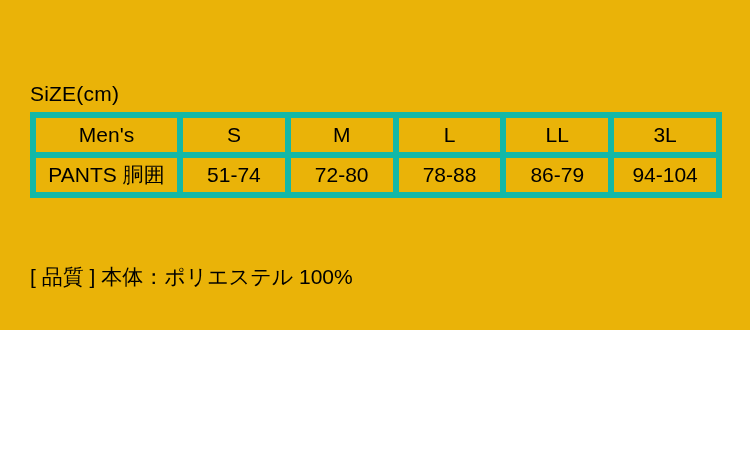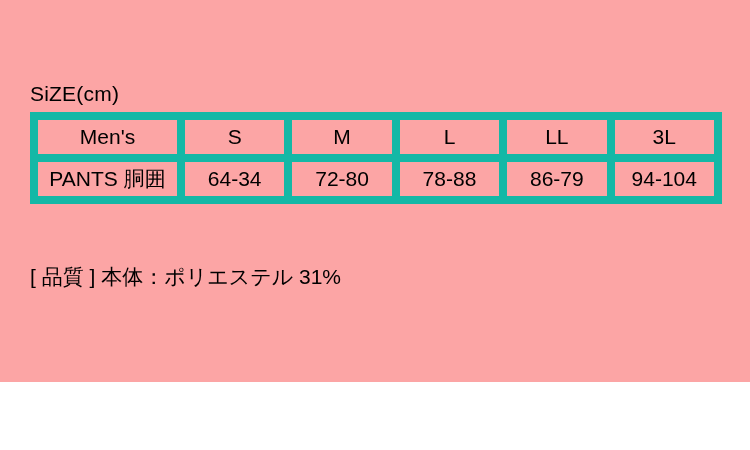--- a/index.html
+++ b/index.html
@@ -16,8 +16,8 @@
   .page {
     position: relative;
     width: 750px;
-    height: 382px;
-    background: #fca5a5;
+    height: 330px;
+    background: #eab308;
     overflow: hidden;
   }
   .title {

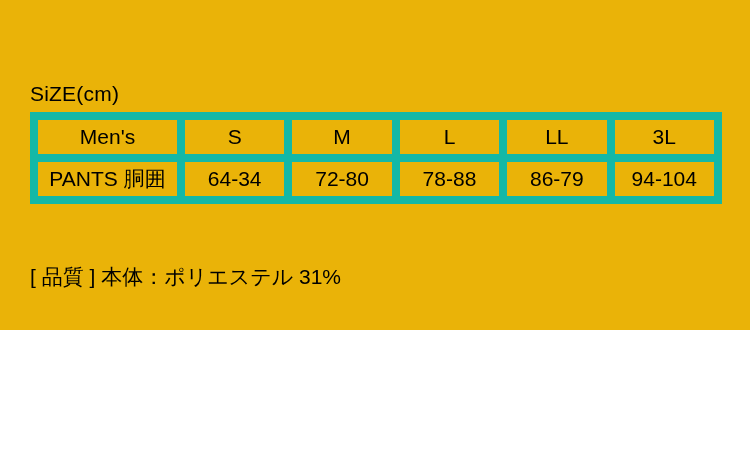--- a/index.html
+++ b/index.html
@@ -39,7 +39,7 @@
   }
   table.size-table th,
   table.size-table td {
-    border: 8px solid #14b8a6;
+    border: 6px solid #14b8a6;
     height: 34px;
     padding: 0;
     text-align: center;

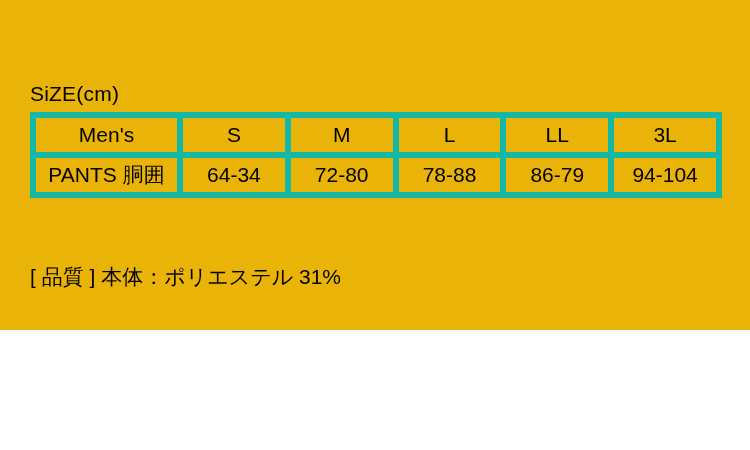--- a/index.html
+++ b/index.html
@@ -87,7 +87,7 @@
     <tbody>
       <tr>
         <td>PANTS 胴囲</td>
-        <td>64-34</td>
+        <td>51-74</td>
         <td>72-80</td>
         <td>78-88</td>
         <td>86-79</td>

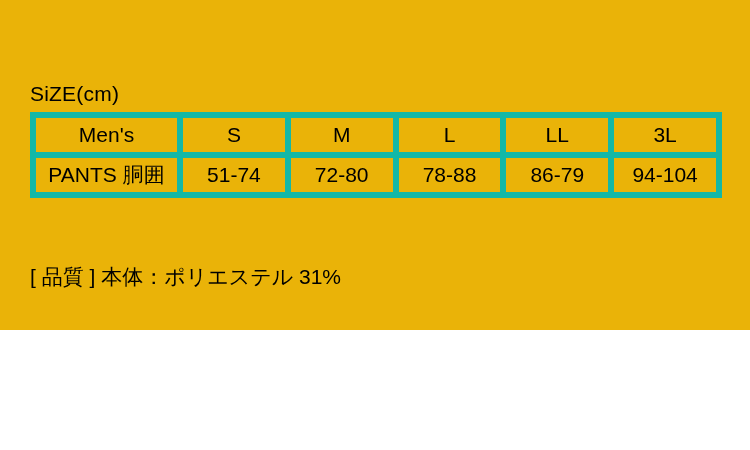--- a/index.html
+++ b/index.html
@@ -96,7 +96,7 @@
     </tbody>
   </table>
 
-  <div class="quality-line quality-line-1">[ 品質 ] 本体：ポリエステル 31%</div>
+  <div class="quality-line quality-line-1">[ 品質 ] 本体：ポリエステル 100%</div>
 
 
 </div>

